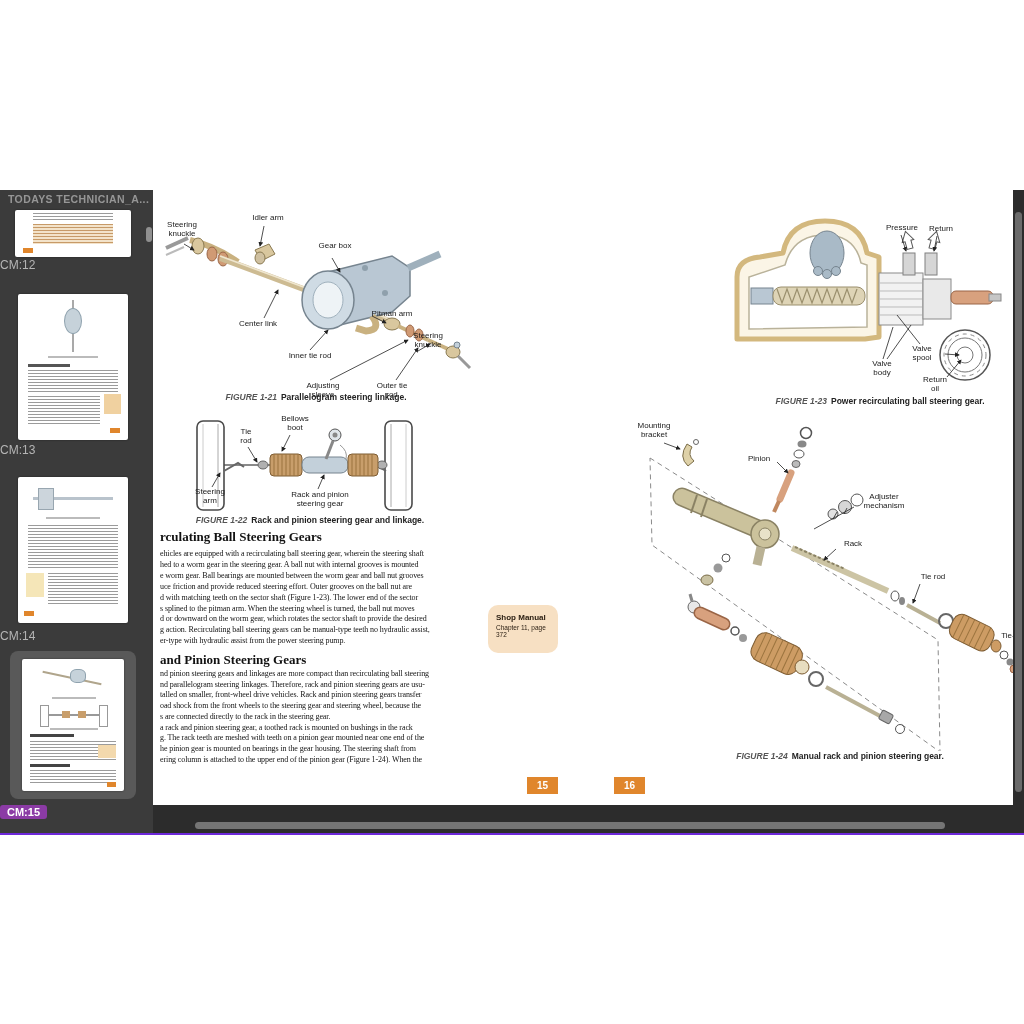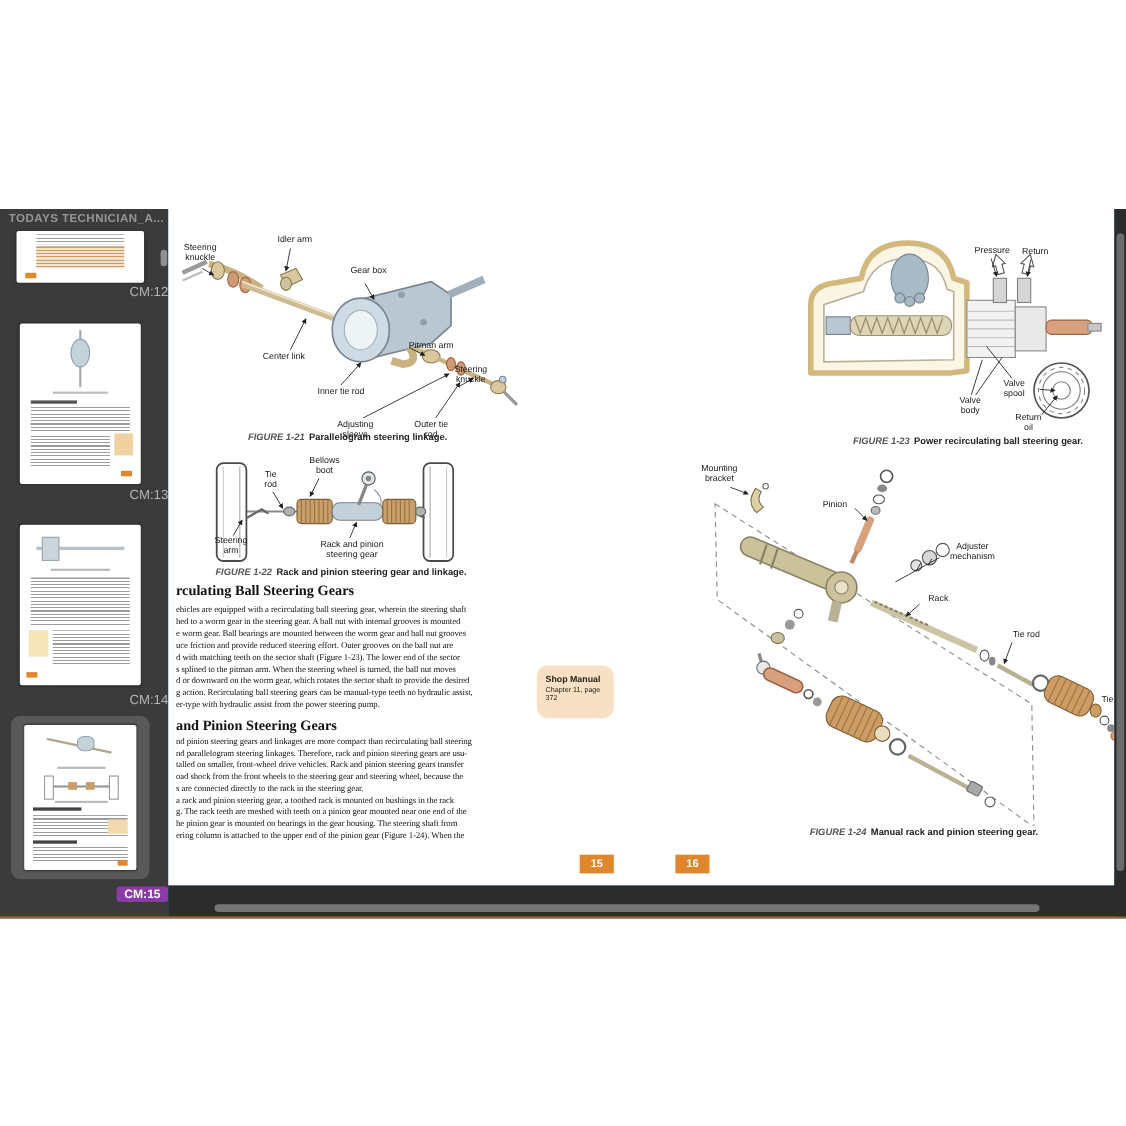--- a/index.html
+++ b/index.html
@@ -7,8 +7,8 @@
          font-family:"Liberation Sans",sans-serif;}
   .abs{position:absolute;}
   
-  #window{position:absolute;left:0;top:190px;width:1024px;height:643px;background:#3b82f6;
-          border-bottom:2px solid #a16207;}
+  #window{position:absolute;left:0;top:190px;width:1024px;height:643px;background:#7dd3fc;
+          border-bottom:2px solid #6d28d9;}
   
   #sidebar{position:absolute;left:0;top:0;width:153px;height:643px;background:#3b3b3b;overflow:hidden;}
   .sb-title{position:absolute;left:8px;top:3px;width:142px;font-size:10.5px;font-weight:bold;

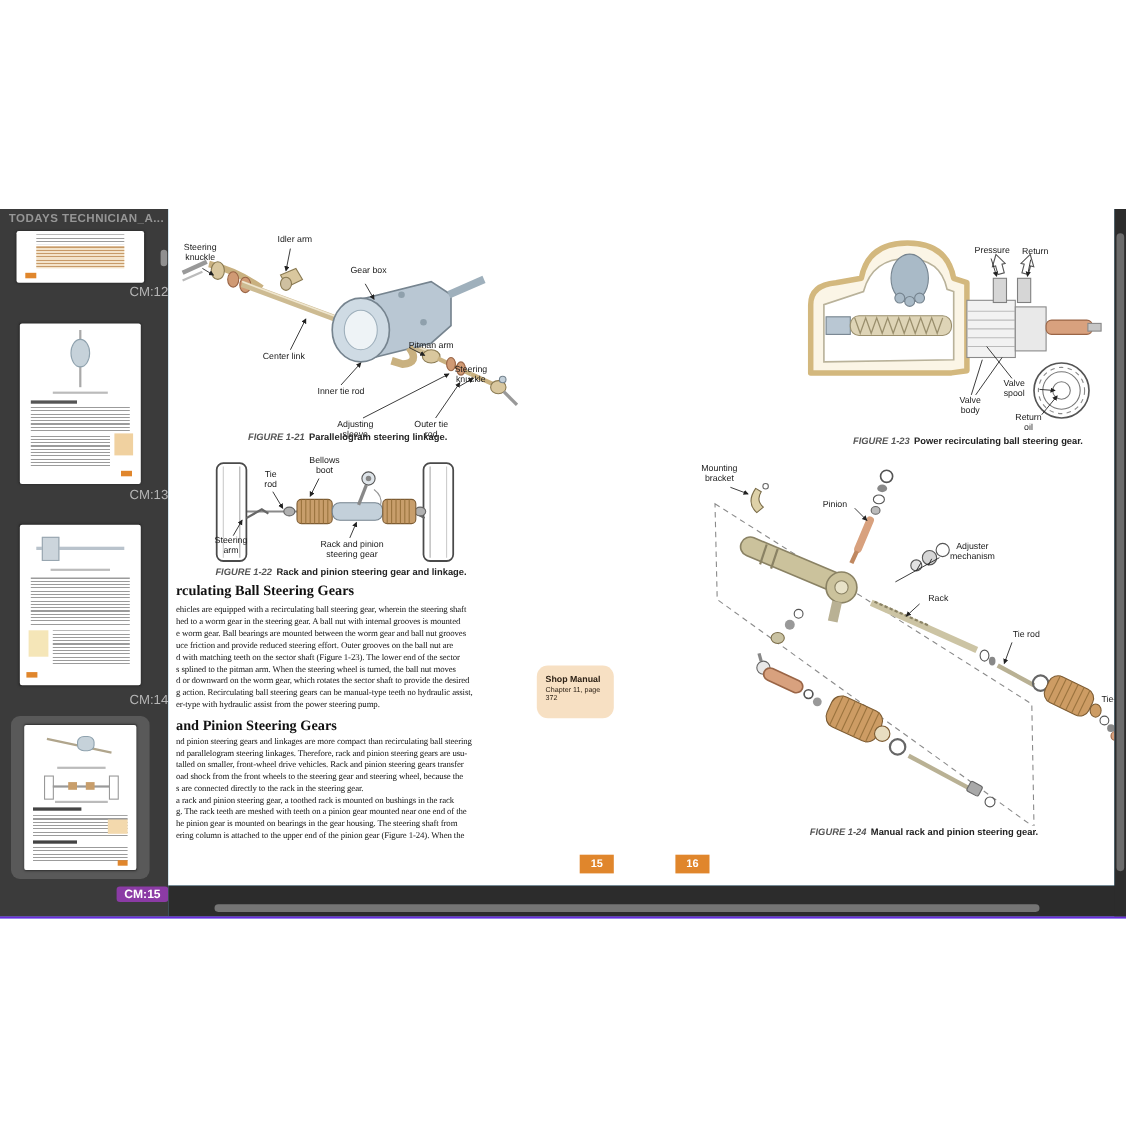--- a/index.html
+++ b/index.html
@@ -14,7 +14,7 @@
   .sb-title{position:absolute;left:8px;top:3px;width:142px;font-size:10.5px;font-weight:bold;
             color:#969696;letter-spacing:.4px;white-space:nowrap;overflow:hidden;}
   .thumb-page{position:absolute;background:#ffffff;border-radius:2px;box-shadow:0 0 2px rgba(0,0,0,.5);}
-  .thumb-label{position:absolute;left:0;width:153px;text-align:right;font-size:12px;color:#b5b5b5;}
+  .thumb-label{position:absolute;left:0;width:153px;text-align:left;font-size:12px;color:#b5b5b5;}
   .sel-hl{position:absolute;left:10px;top:461px;width:126px;height:148px;background:#595959;border-radius:8px;}
   .pill{display:inline-block;background:#8b3ba5;color:#ffffff;font-size:11px;font-weight:bold;
         padding:1px 7px;border-radius:3px;}

